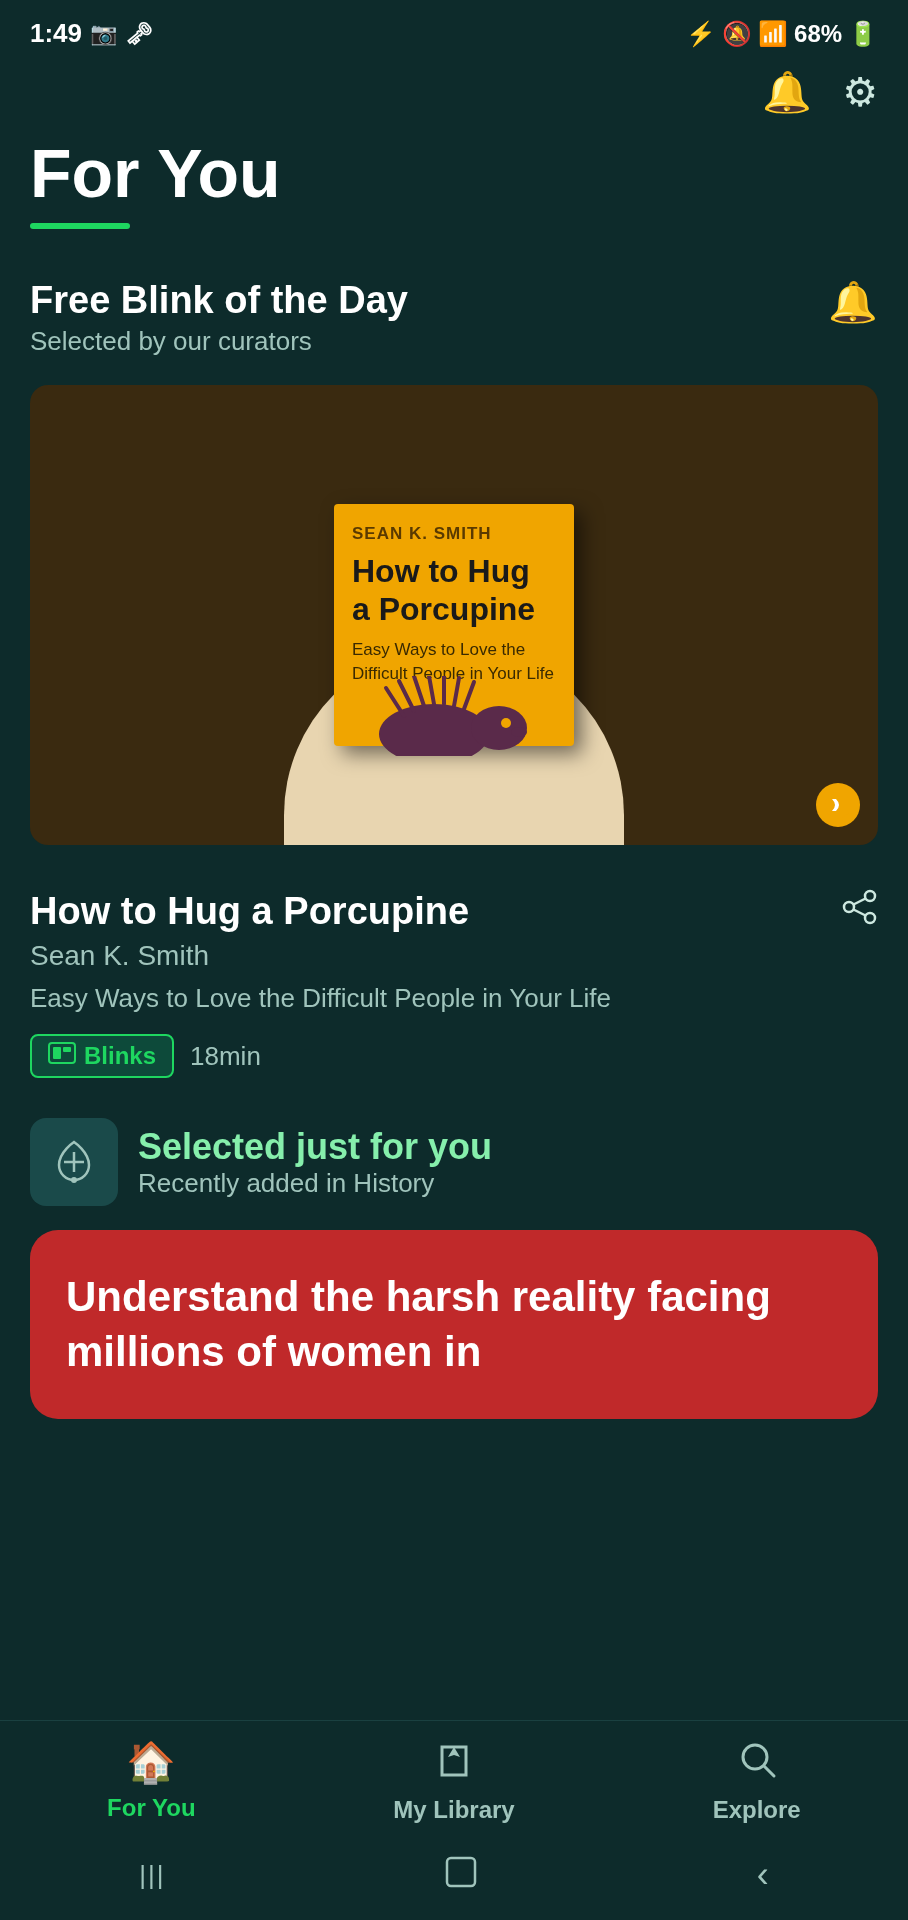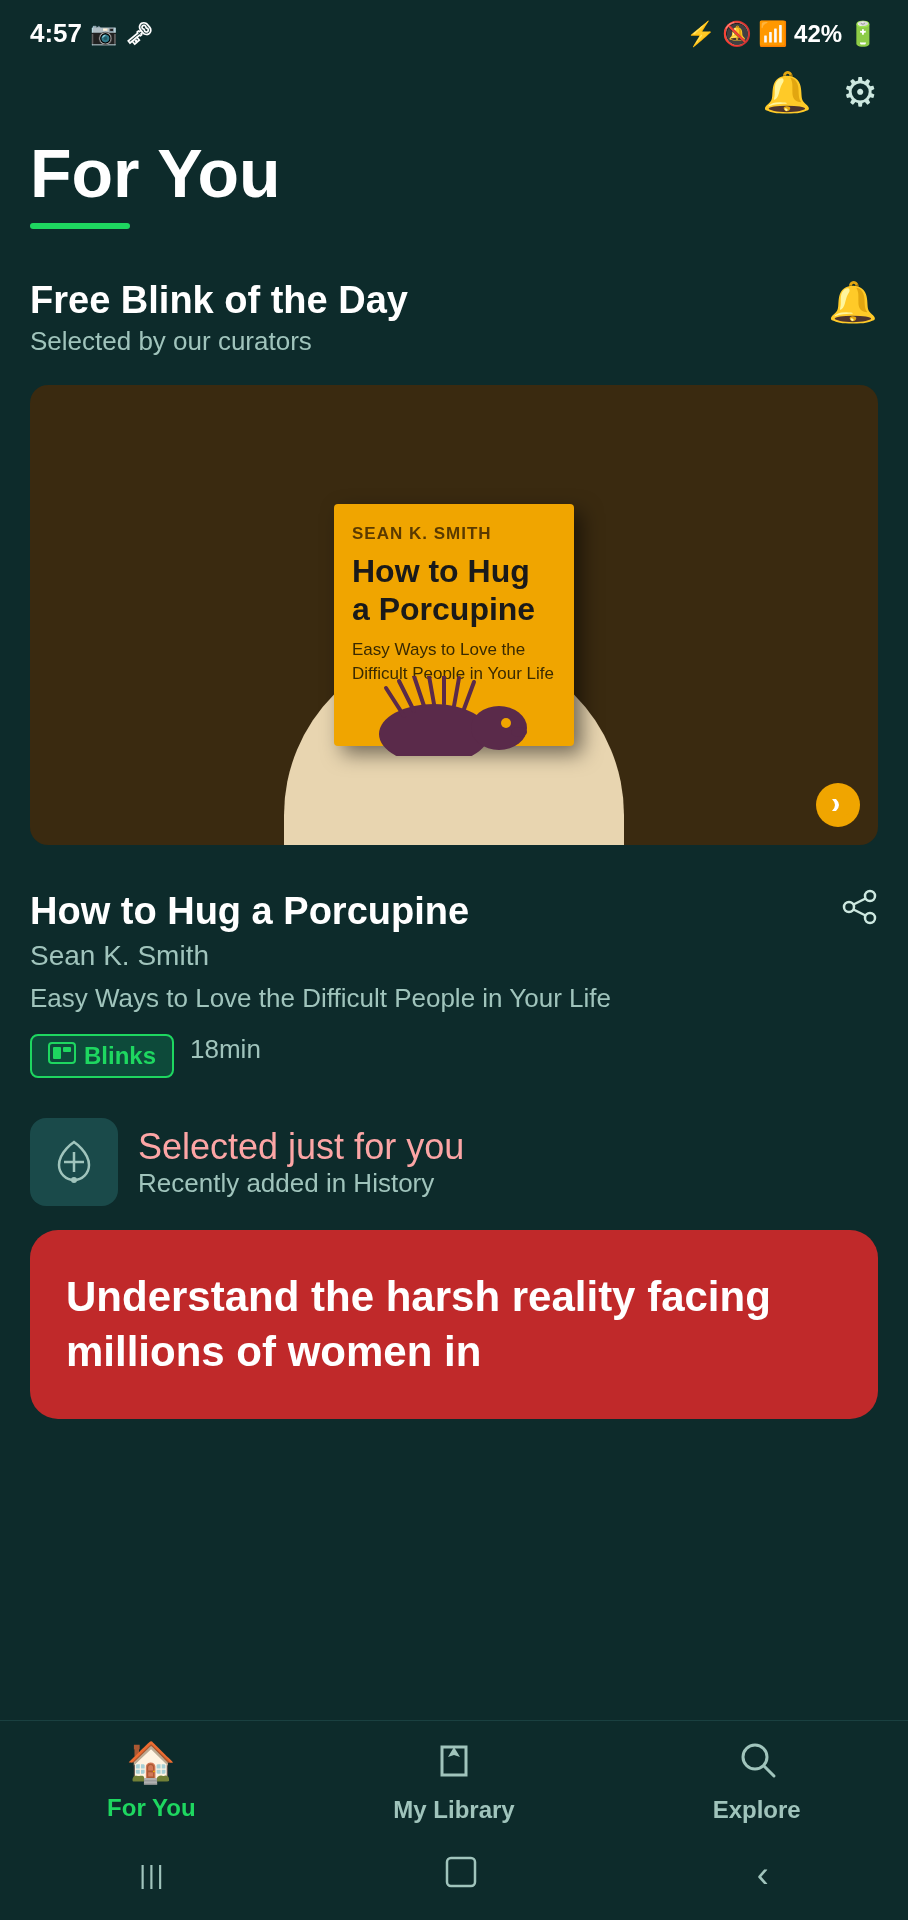--- a/index.html
+++ b/index.html
@@ -322,7 +322,7 @@
 
 <div class="status-bar">
   <div class="status-left">
-    <span>4:57</span>
+    <span>1:49</span>
     <span style="font-size:22px;">📷</span>
     <span style="font-size:22px;">🗝</span>
   </div>

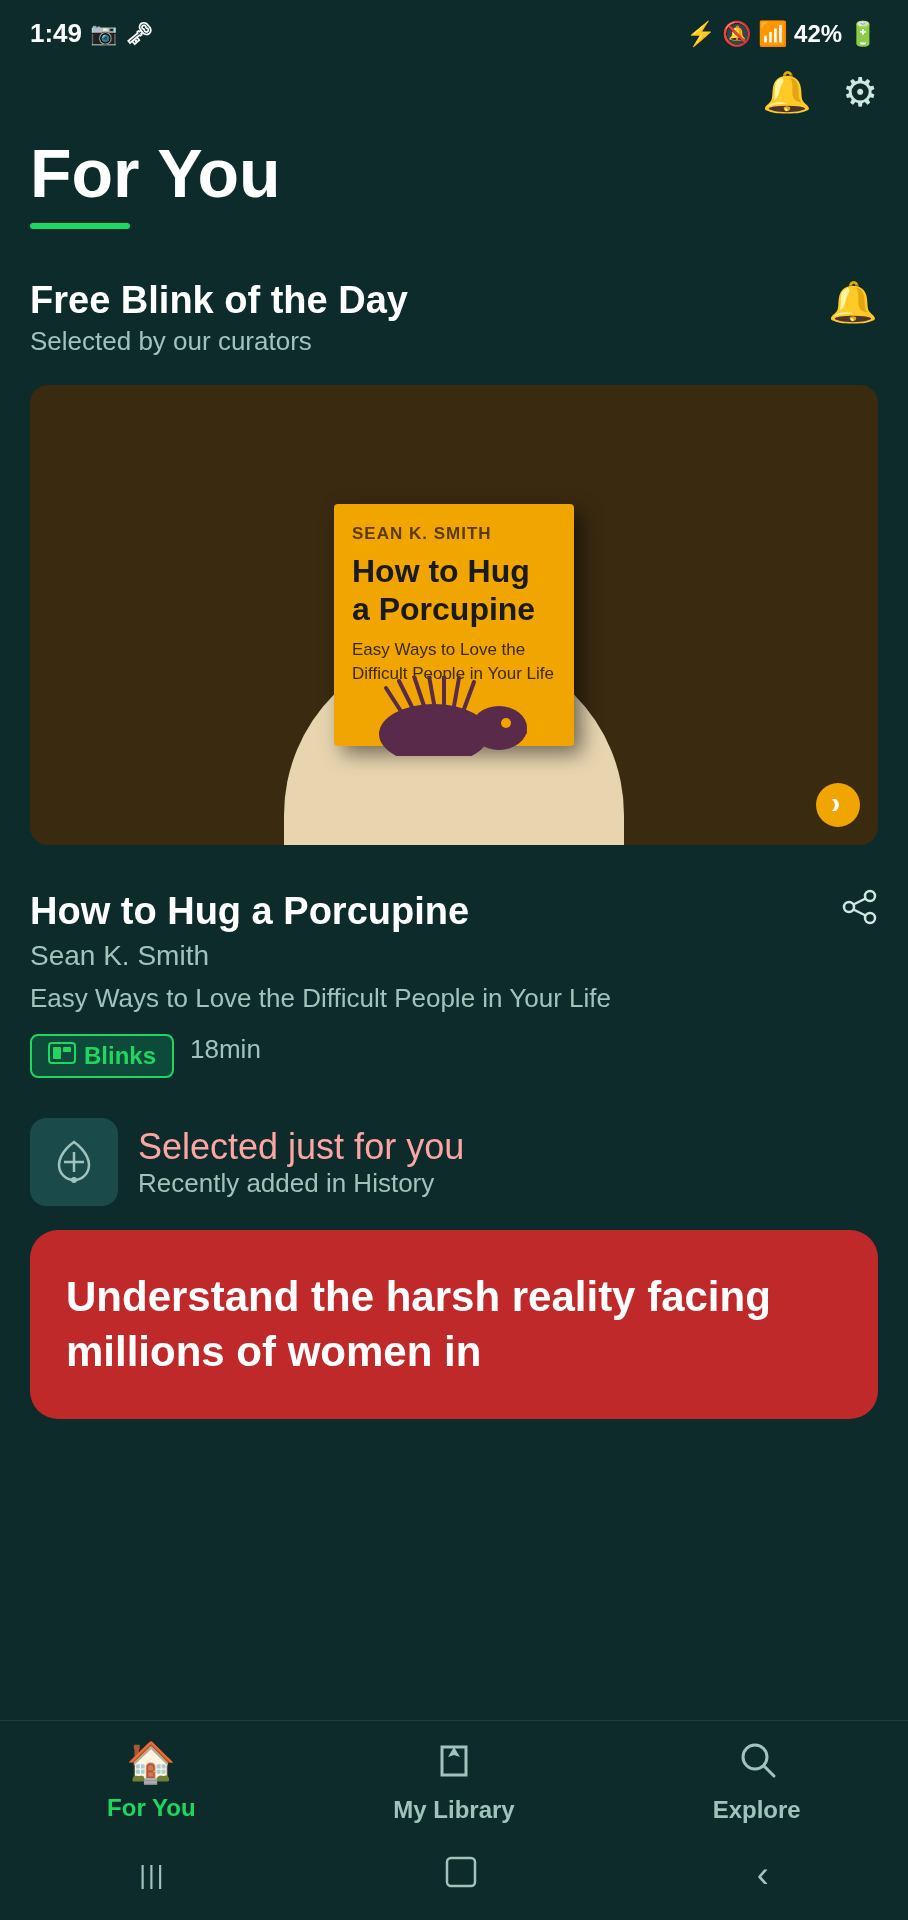--- a/index.html
+++ b/index.html
@@ -330,7 +330,7 @@
     <span>⚡</span>
     <span>🔕</span>
     <span>📶</span>
-    <span>42%</span>
+    <span>68%</span>
     <span>🔋</span>
   </div>
 </div>

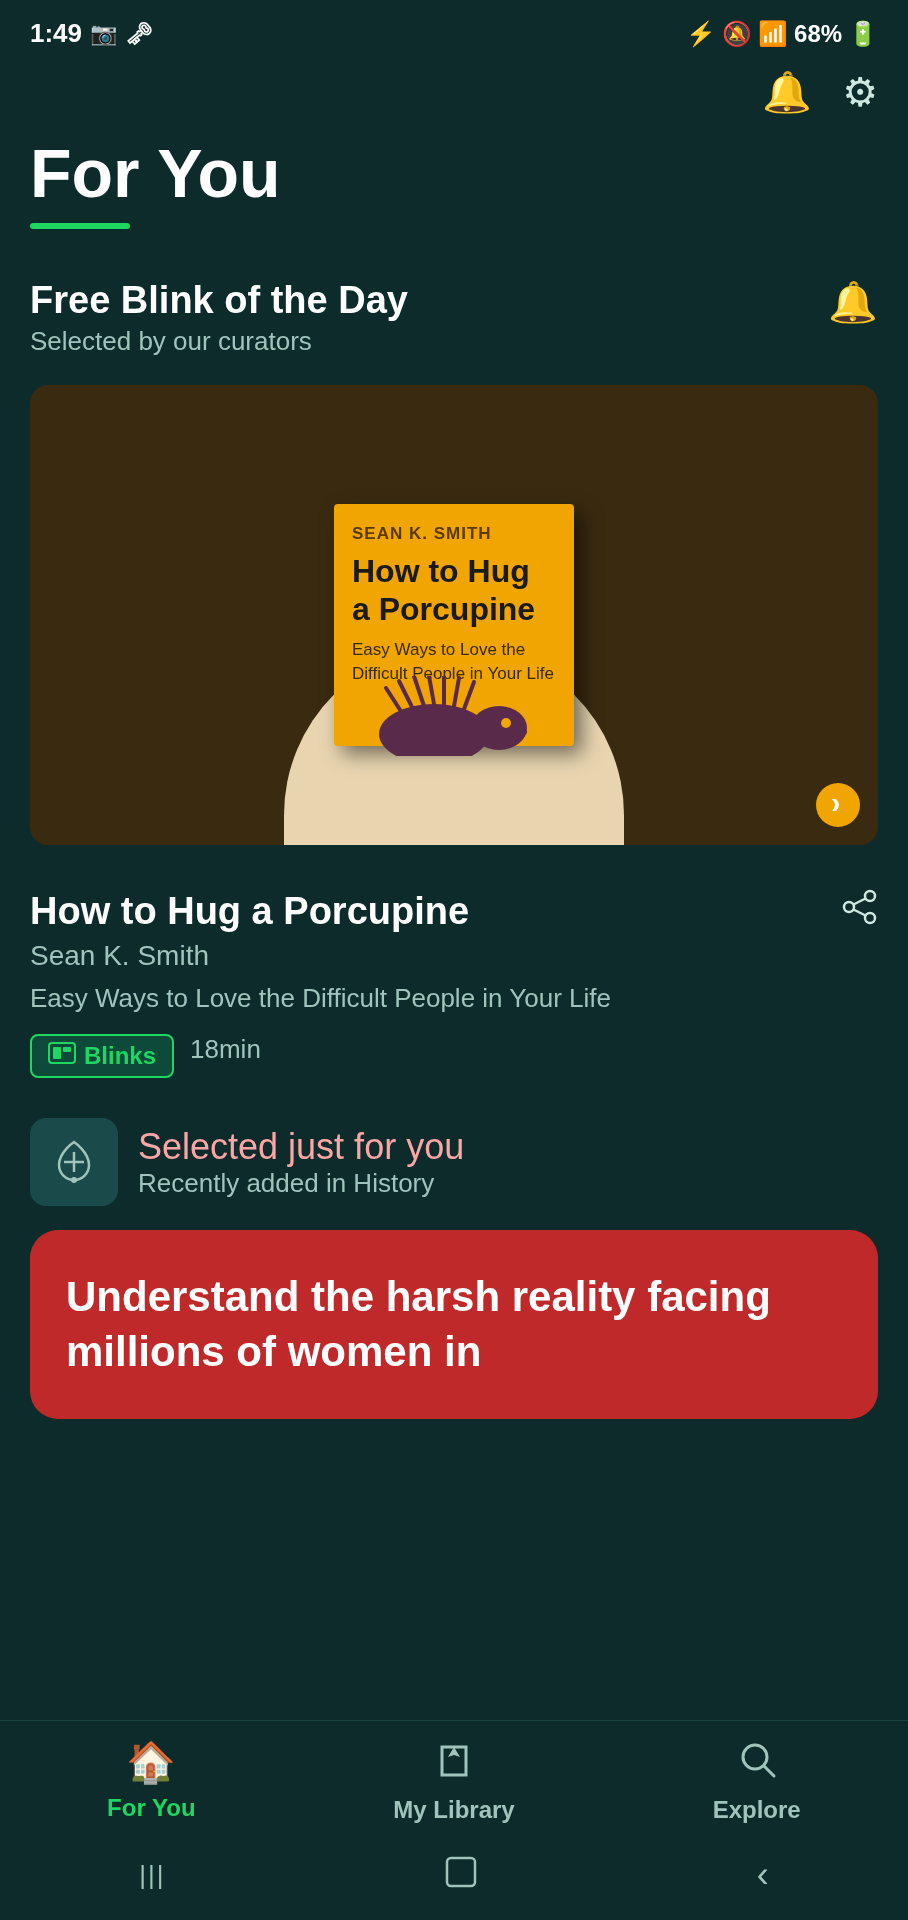--- a/index.html
+++ b/index.html
@@ -195,7 +195,7 @@
     }
     .book-meta {
       display: flex;
-      align-items: flex-start;
+      align-items: center;
       gap: 16px;
       margin-top: 18px;
     }

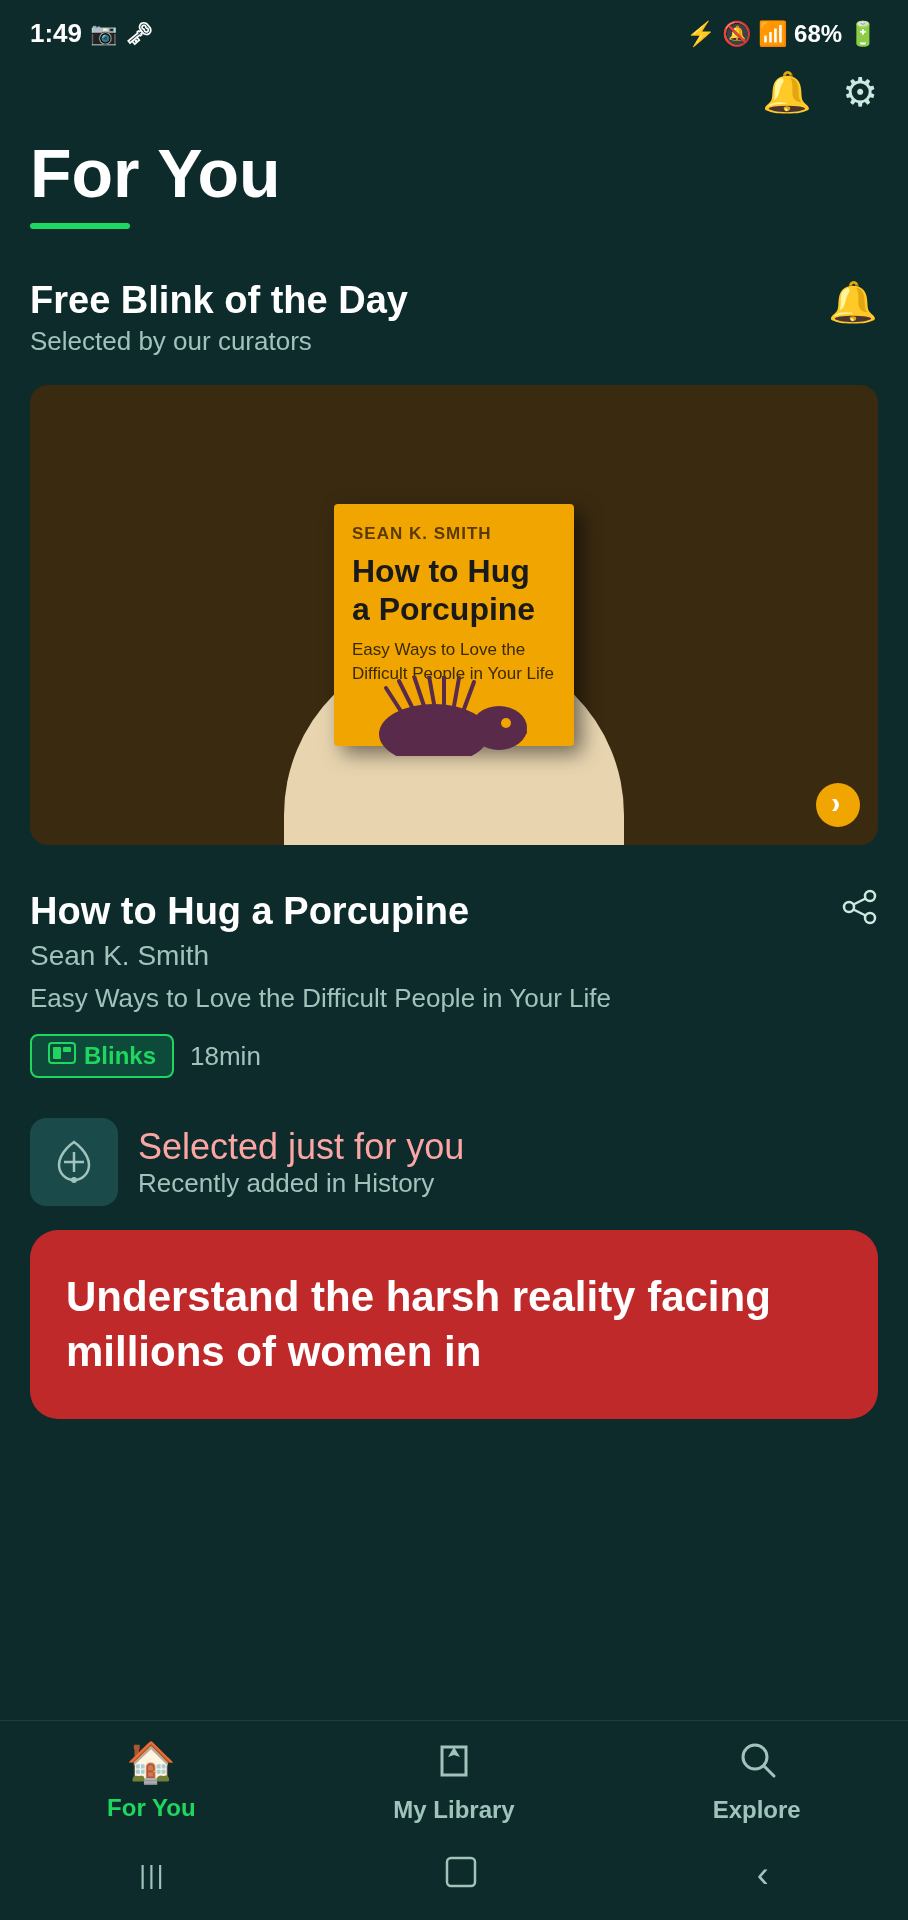--- a/index.html
+++ b/index.html
@@ -243,8 +243,8 @@
     .selected-text-block {}
     .selected-title {
       font-size: 36px;
-      font-weight: 400;
-      color: #fca5a5;
+      font-weight: 700;
+      color: #86efac;
     }
     .selected-subtitle {
       font-size: 26px;

